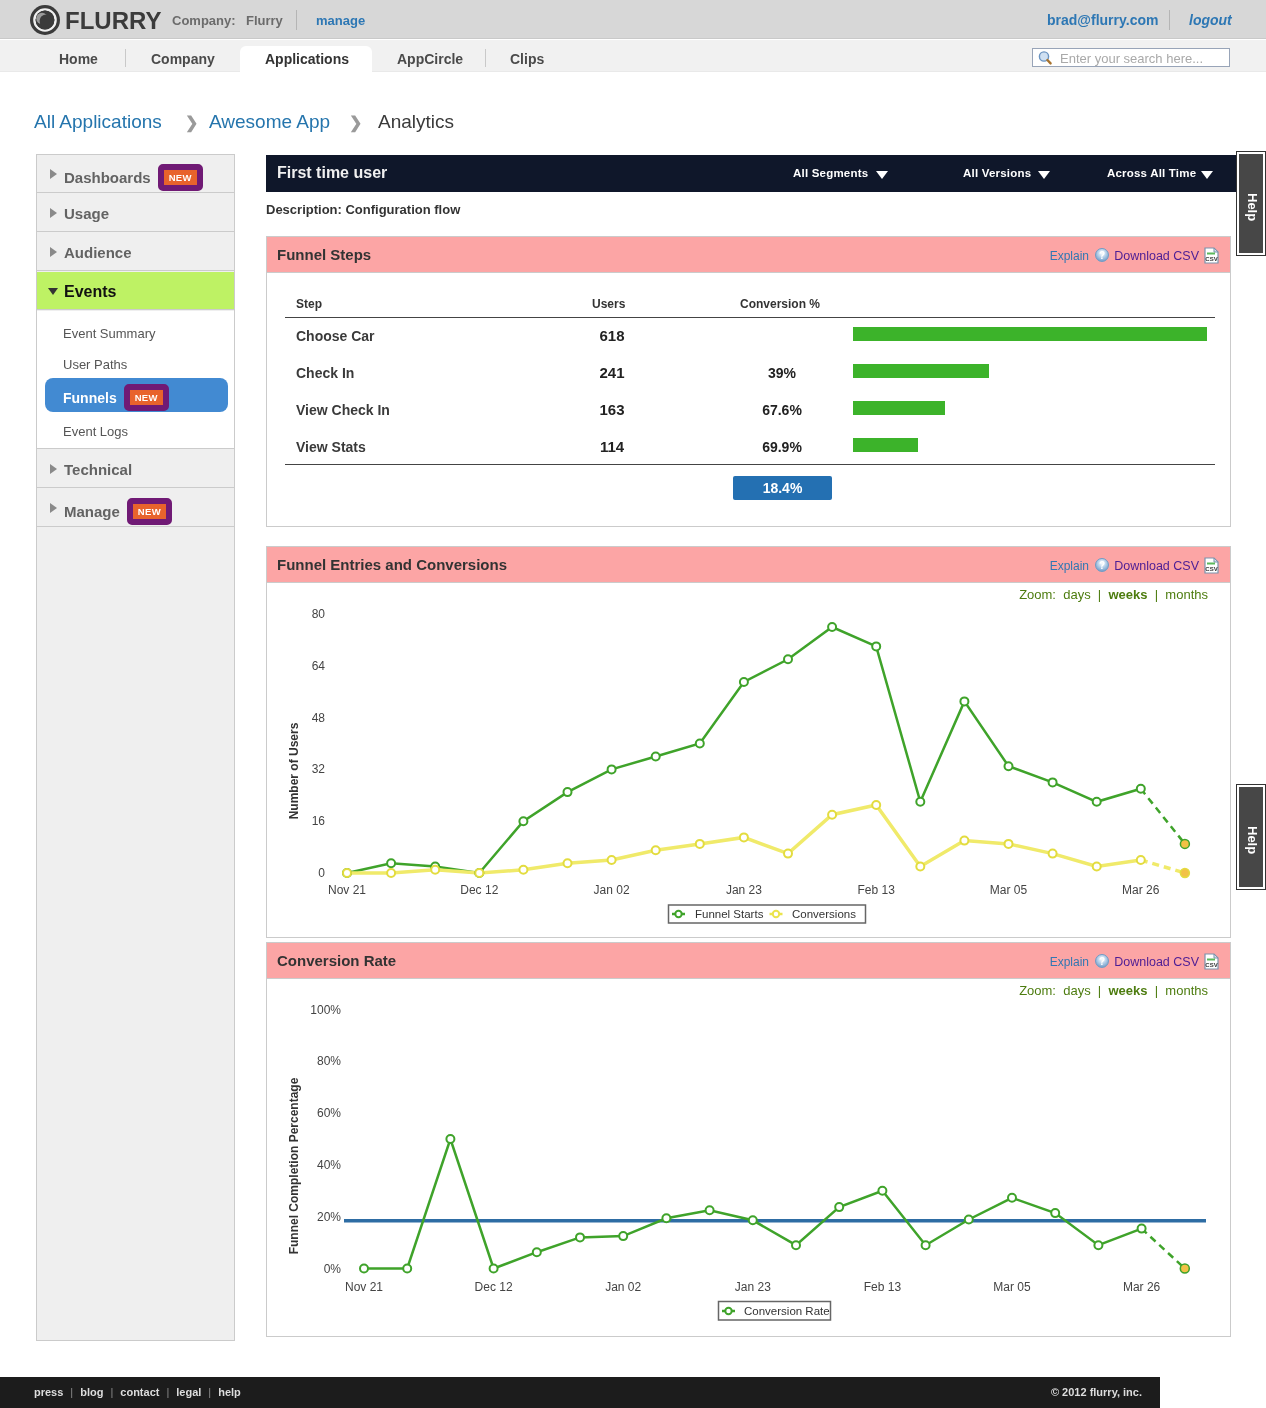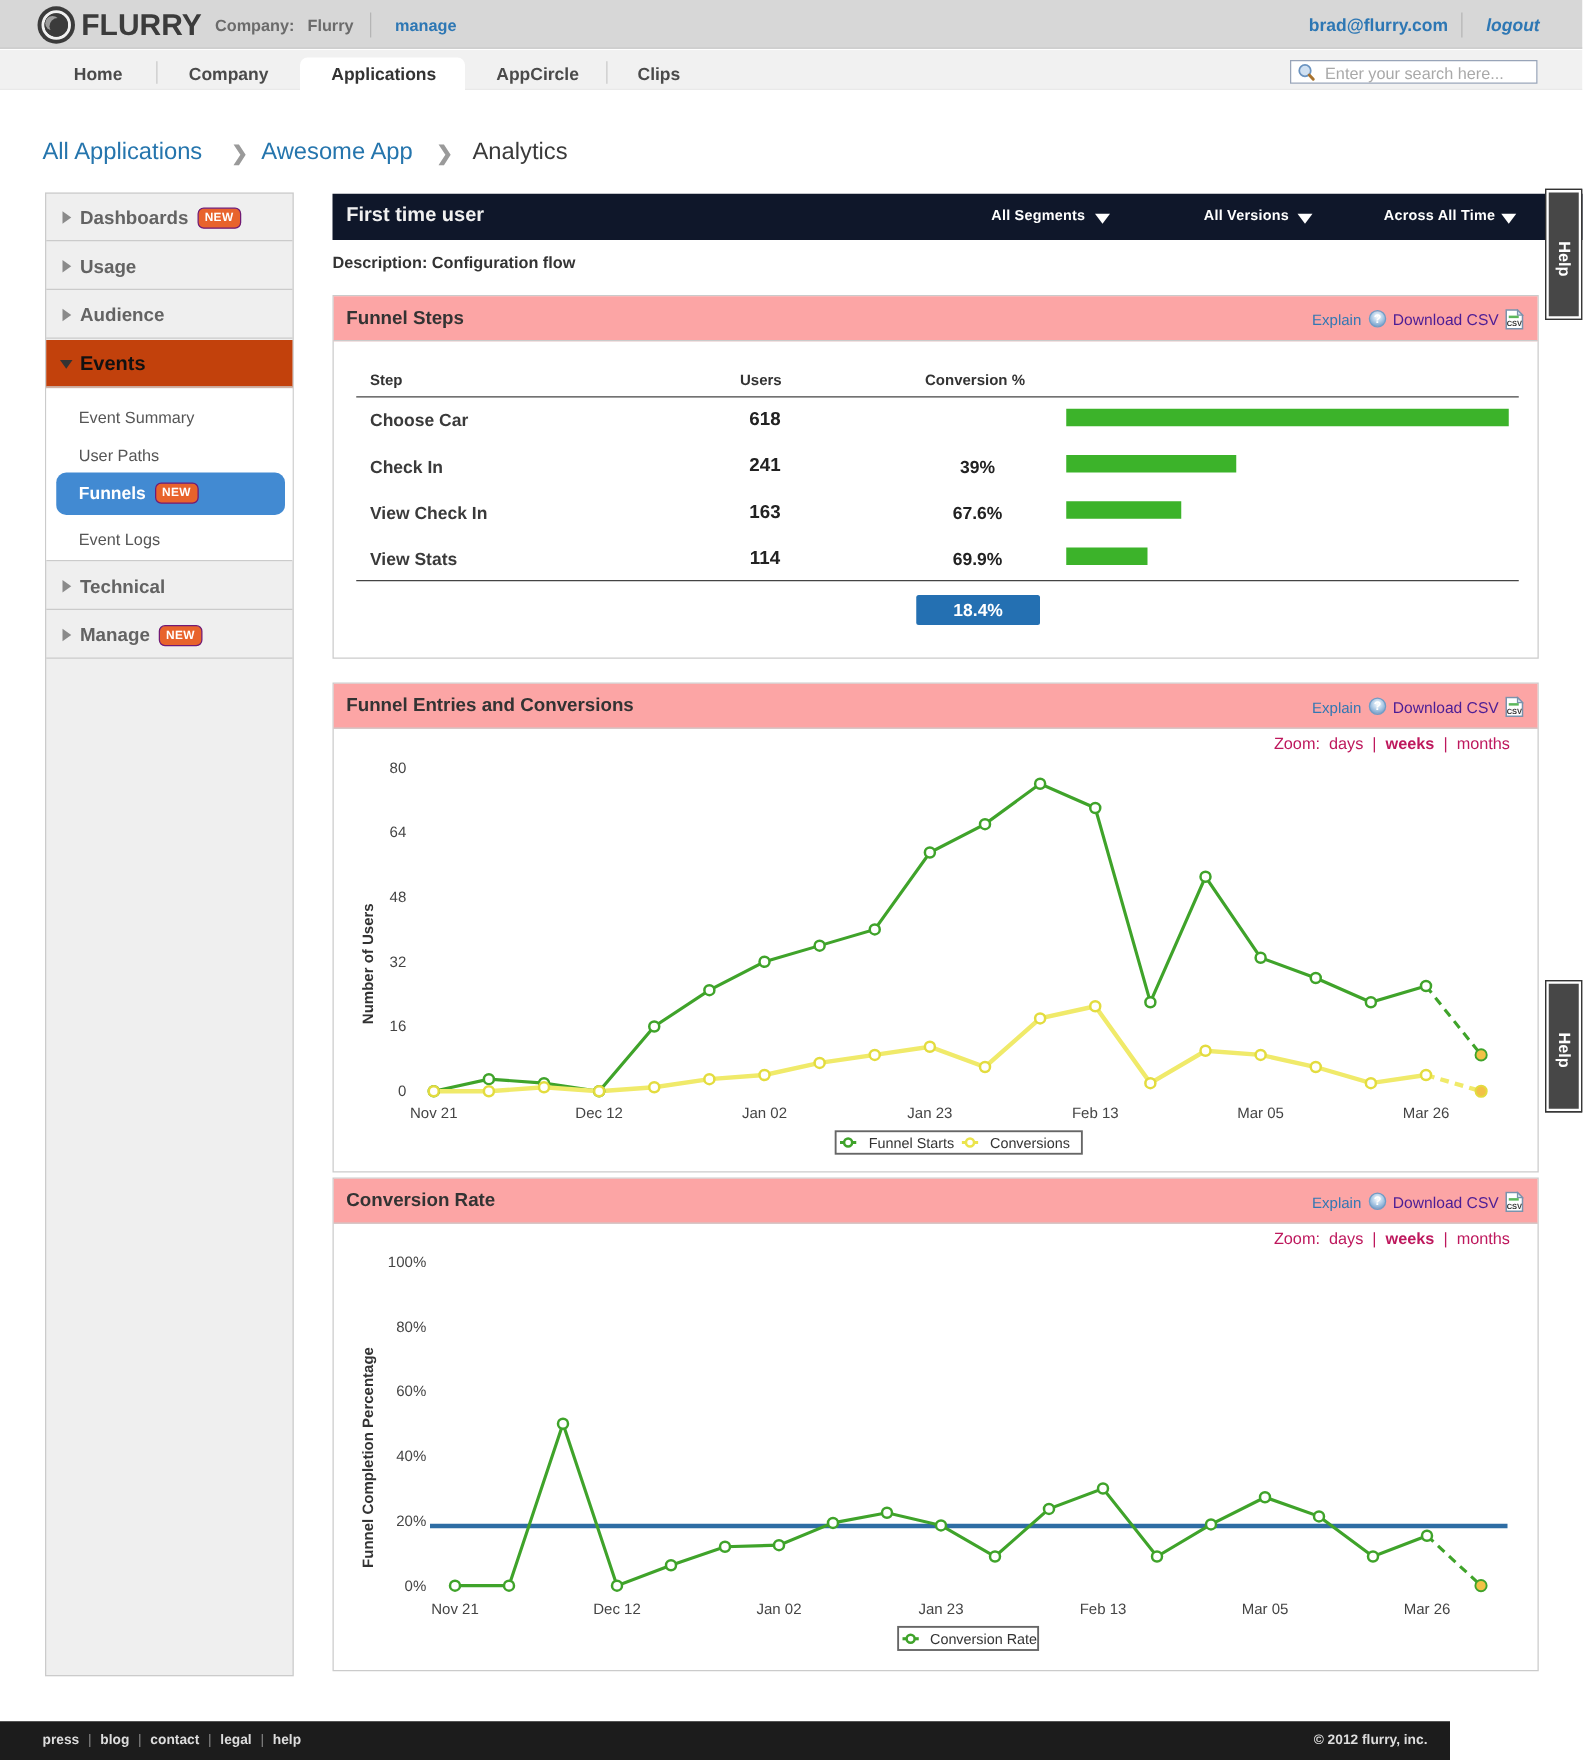--- a/index.html
+++ b/index.html
@@ -34,7 +34,7 @@
 .sideitem { position:absolute; left:0; width:197px; height:38px; border-bottom:1px solid #cbcbcb; }
 .sideitem .tri { position:absolute; left:13px; top:14px; width:0; height:0; border-left:7px solid #8a8a8a; border-top:5px solid transparent; border-bottom:5px solid transparent; }
 .sideitem .lab { position:absolute; left:27px; top:11px; font-size:15px; font-weight:bold; color:#636363; }
-.newbadge { display:inline-block; background:#e8632c; border:1px solid #701a75; color:#fff; font-size:9.5px; font-weight:bold; border-radius:5px; padding:2px 5px; margin-left:7px; position:relative; top:-2px; letter-spacing:0.3px; }
+.newbadge { display:inline-block; background:#e8632c; border:6px solid #701a75; color:#fff; font-size:9.5px; font-weight:bold; border-radius:5px; padding:2px 5px; margin-left:7px; position:relative; top:-2px; letter-spacing:0.3px; }
 .subitem { position:absolute; left:26px; font-size:13px; color:#555; }
 .funnelbtn { position:absolute; left:8px; top:223px; width:183px; height:34px; background:#428ad2; border-radius:8px; }
 .funnelbtn .flab { position:absolute; left:18px; top:8px; font-size:14px; font-weight:bold; color:#fff; }

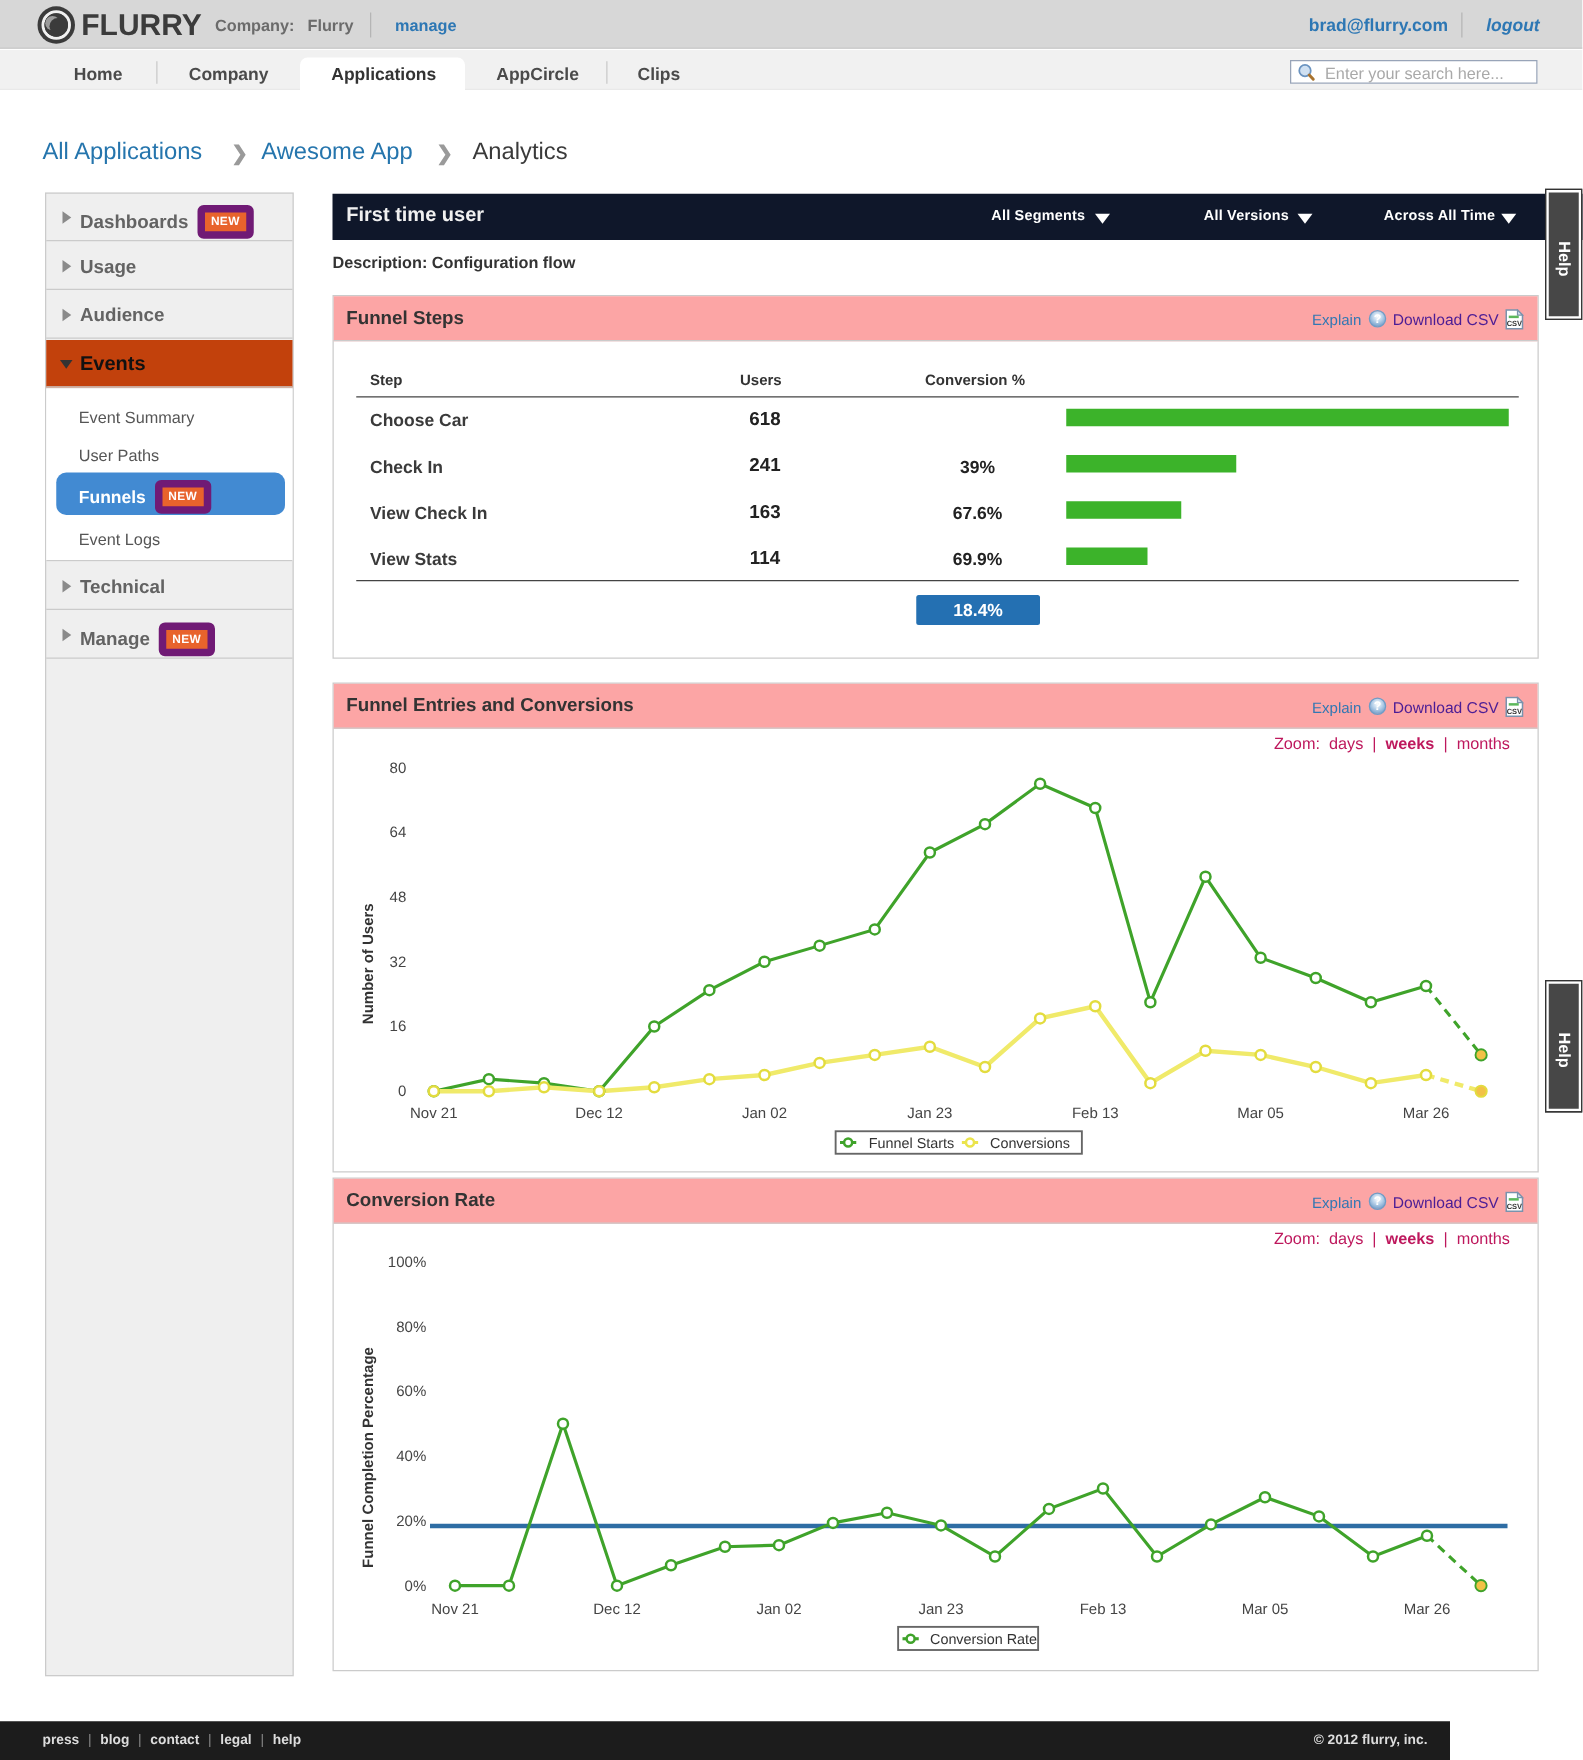--- a/index.html
+++ b/index.html
@@ -134,7 +134,7 @@
       <div class="tri"></div>
       <div class="lab">Audience</div>
     </div>
-  <div class="sideitem" style="top:117px; background:#c2410c;">
+  <div class="sideitem" style="top:117px; background:#bef264;">
       <div class="tri" style="border-left:5px solid transparent; border-right:5px solid transparent; border-top:7px solid #333; border-bottom:none; top:16px; left:11px;"></div>
       <div class="lab" style="color:#111; font-size:16px;">Events</div>
     </div>

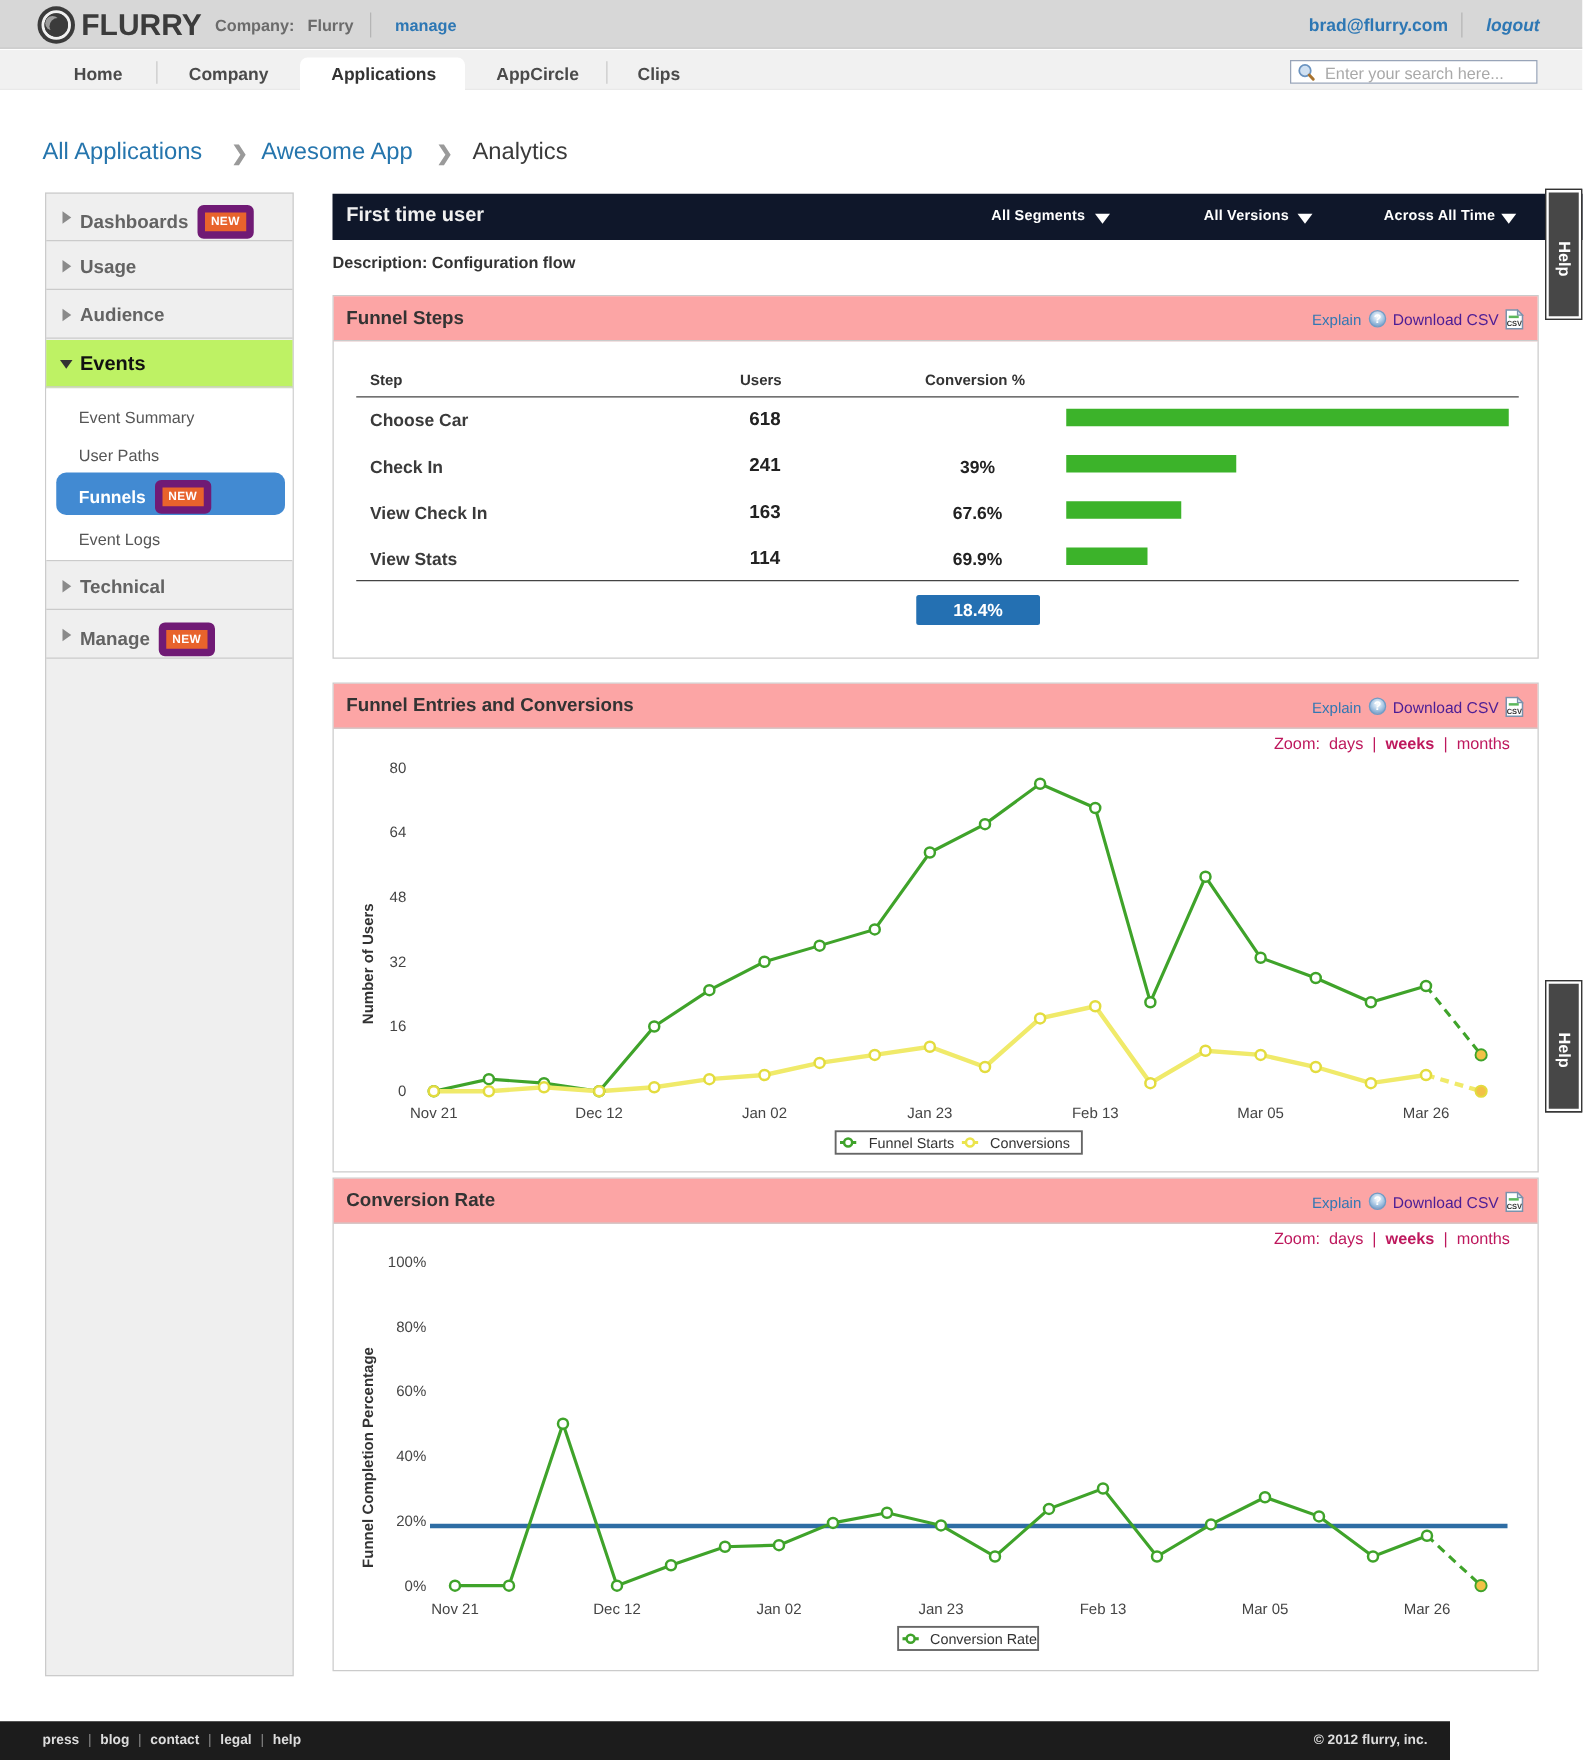--- a/index.html
+++ b/index.html
@@ -63,7 +63,7 @@
 .hline { position:absolute; height:1px; background:#444; }
 .badge { position:absolute; background:#2470b2; color:#fff; font-size:14px; font-weight:bold; text-align:center; border-radius:2px; }
 
-.zoomline { position:absolute; font-size:13px; color:#be185d; }
+.zoomline { position:absolute; font-size:13px; color:#4d7c0f; }
 .al { font-size:12px; fill:#444; }
 .atitle { font-size:12px; font-weight:bold; fill:#333; }
 .leg { font-size:11.5px; fill:#333; }

